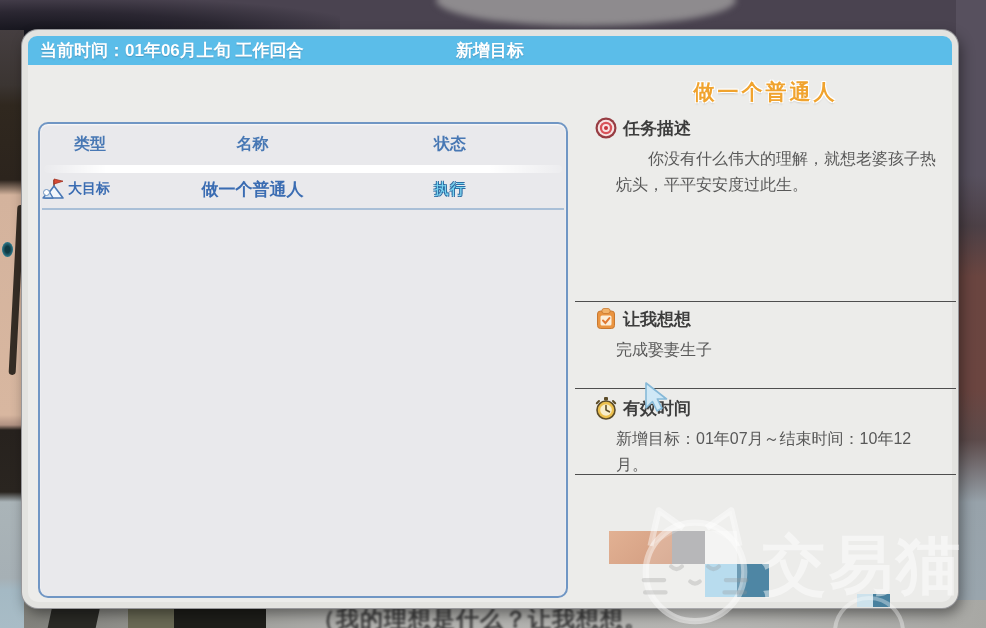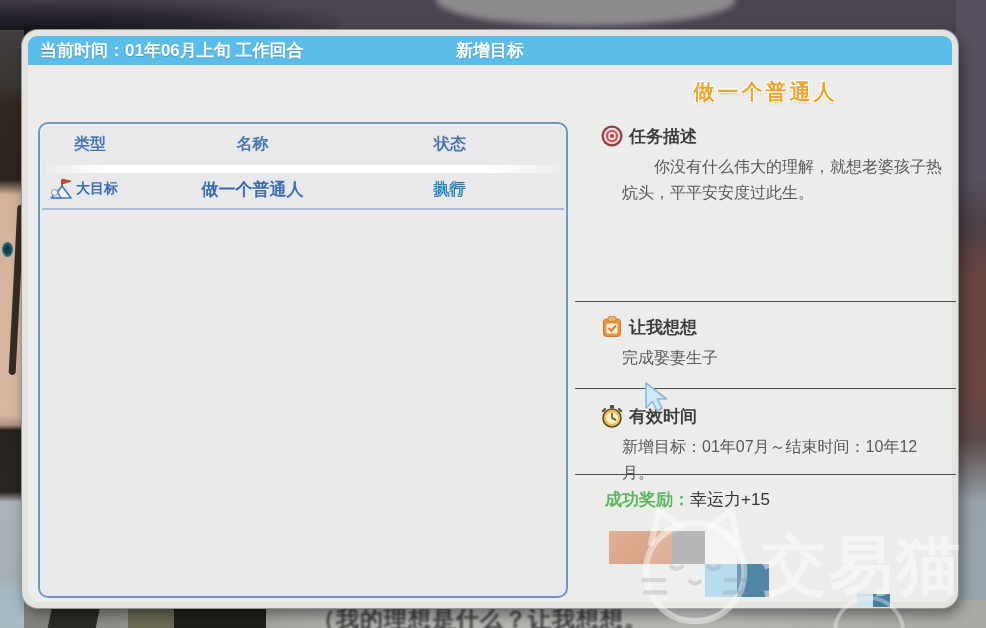--- a/index.html
+++ b/index.html
@@ -64,7 +64,7 @@
   .detail-title{position:absolute;top:42px;width:100%;text-align:center;font-size:21px;font-weight:bold;
       color:#f0a32e;letter-spacing:3px;
       text-shadow:-1px -1px 0 #fff,1px -1px 0 #fff,-1px 1px 0 #fff,1px 1px 0 #fff,0 2px 2px rgba(0,0,0,0.15);}
-  .sec{position:absolute;left:25px;right:14px;margin-top:8px;}
+  .sec{position:absolute;left:19px;right:14px;}
   .sec1{top:80px;} .sec2{top:271px;} .sec3{top:360px;}
   .sec-head{display:flex;align-items:center;gap:5px;font-size:17px;font-weight:bold;color:#3d3d3d;}
   .sec-body{margin:6px 0 0 22px;font-size:16px;color:#585858;line-height:1.62;}

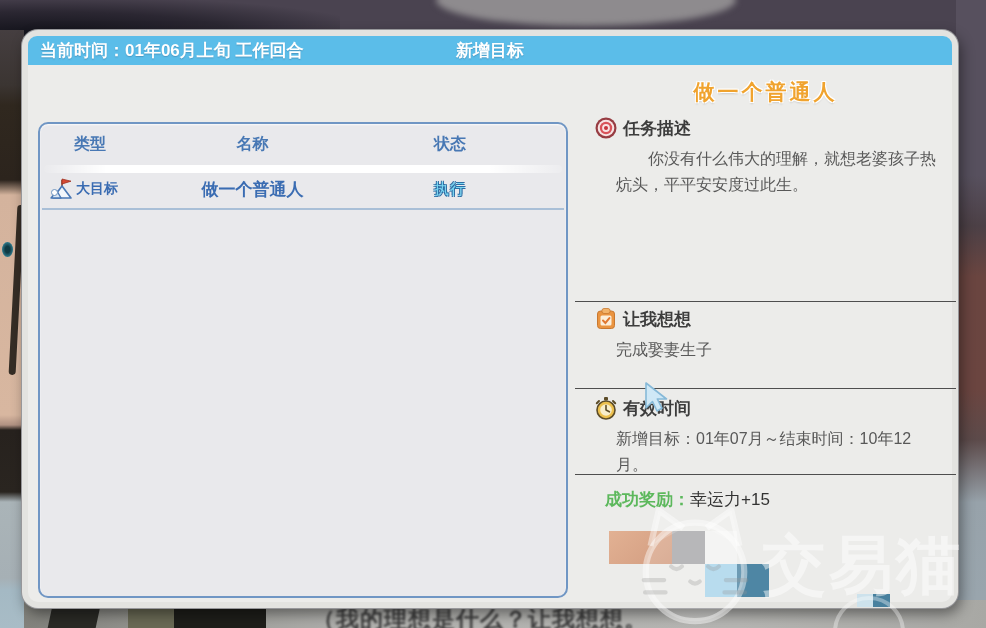--- a/index.html
+++ b/index.html
@@ -54,7 +54,7 @@
       background:linear-gradient(90deg,rgba(255,255,255,0.05),#ffffff 12%,#ffffff 86%,rgba(255,255,255,0.15));}
   .t-row{position:absolute;left:0;top:49px;width:100%;height:32px;display:grid;
       grid-template-columns:100px 225px 170px;align-items:center;cursor:pointer;}
-  .cell-type{display:flex;align-items:center;gap:2px;padding-left:8px;font-size:14px;color:#3a6cb2;font-weight:bold;}
+  .cell-type{display:flex;align-items:center;gap:2px;font-size:14px;color:#3a6cb2;font-weight:bold;}
   .cell-name{text-align:center;font-size:17px;color:#3a6cb2;font-weight:bold;}
   .cell-status{text-align:center;font-size:15px;font-weight:normal;color:#79d8f4;letter-spacing:1px;
       text-shadow:-1px -1px 0 #2f6fa5,1px -1px 0 #2f6fa5,-1px 1px 0 #2f6fa5,1px 1px 0 #2f6fa5;}

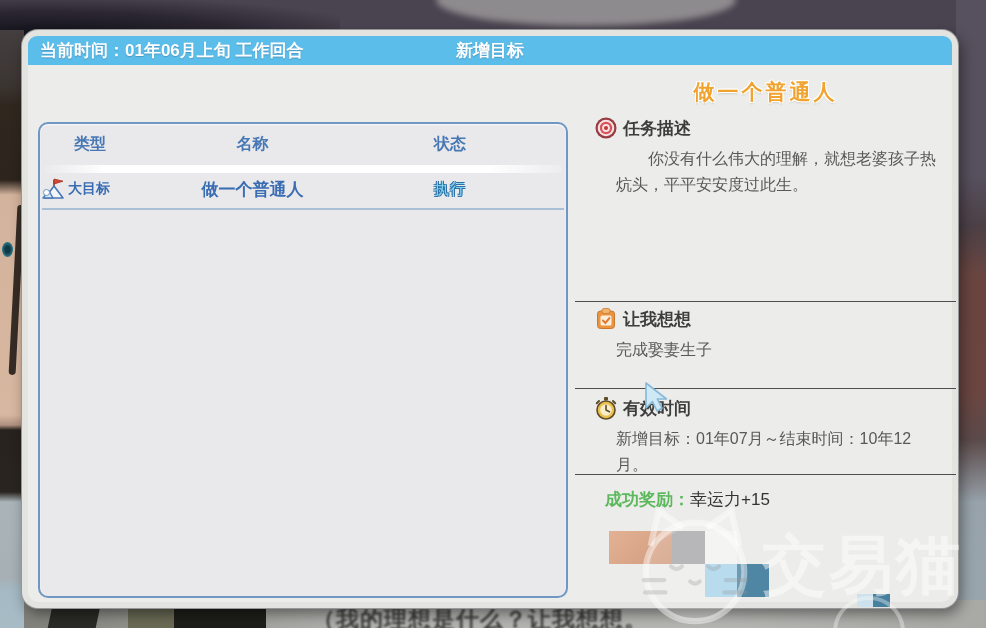--- a/index.html
+++ b/index.html
@@ -191,9 +191,6 @@
 
       <div class="hr hr3"></div>
 
-      <div class="reward">
-        <span class="reward-label">成功奖励：</span><span class="reward-value">幸运力+15</span>
-      </div>
     </div>
   </div>
 

